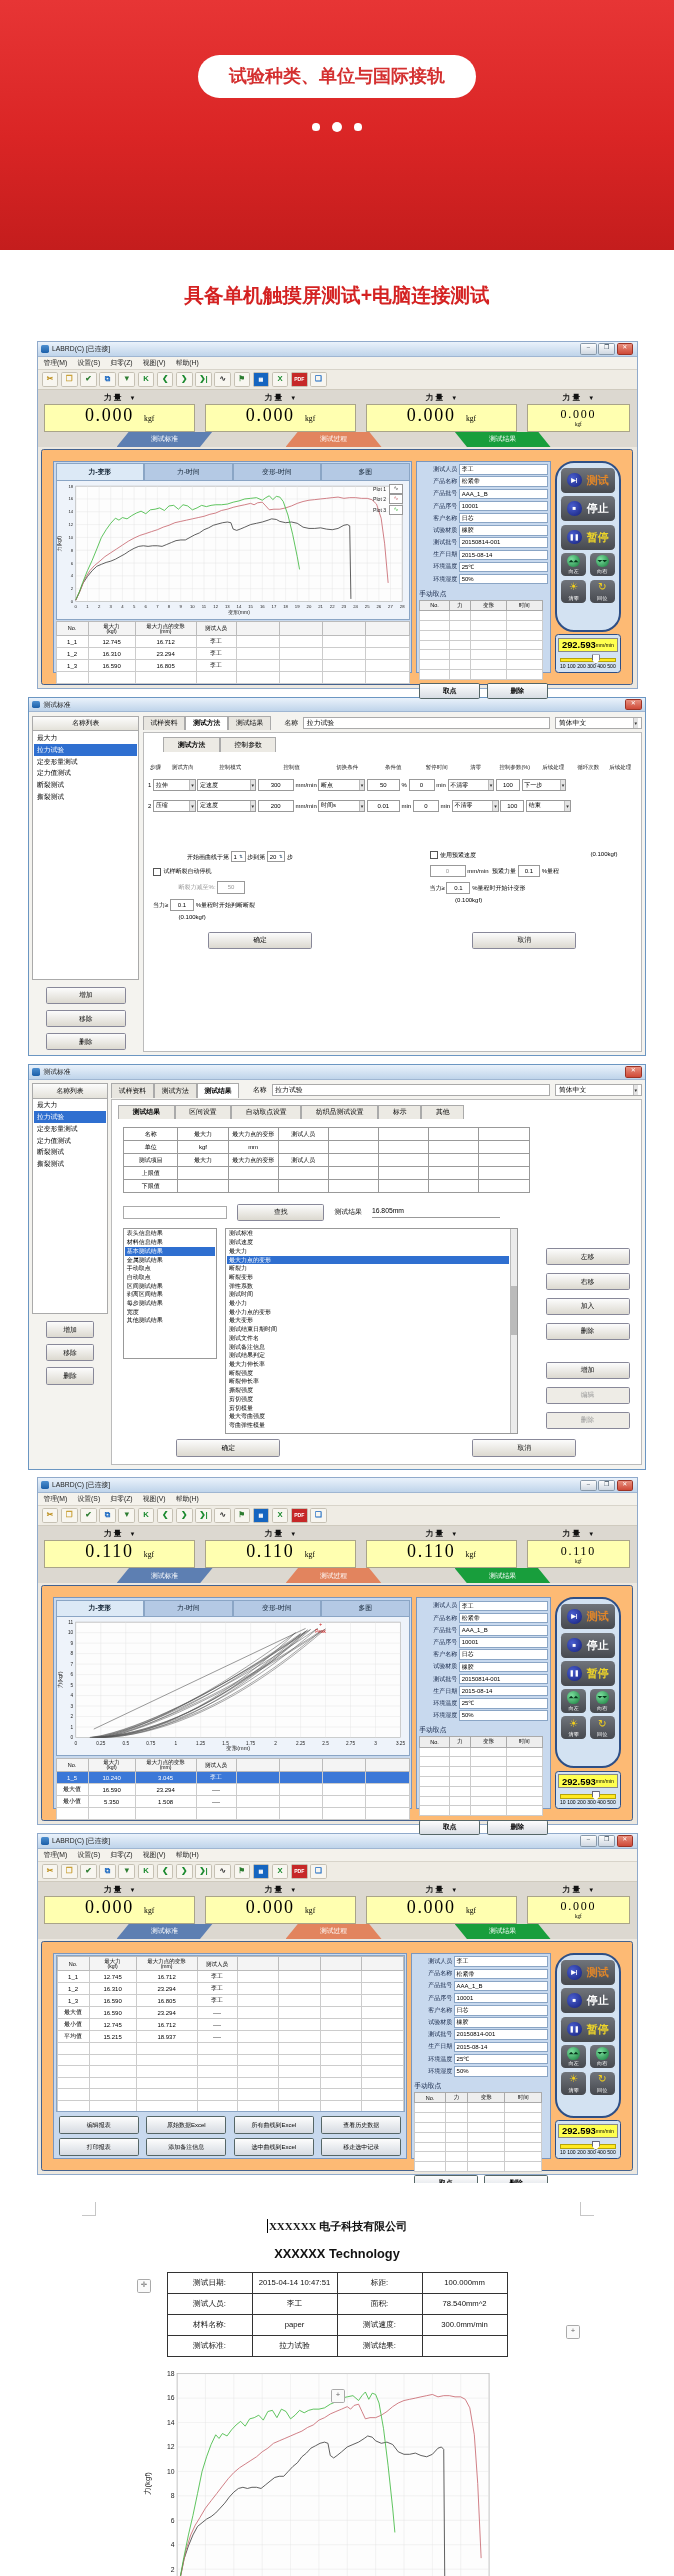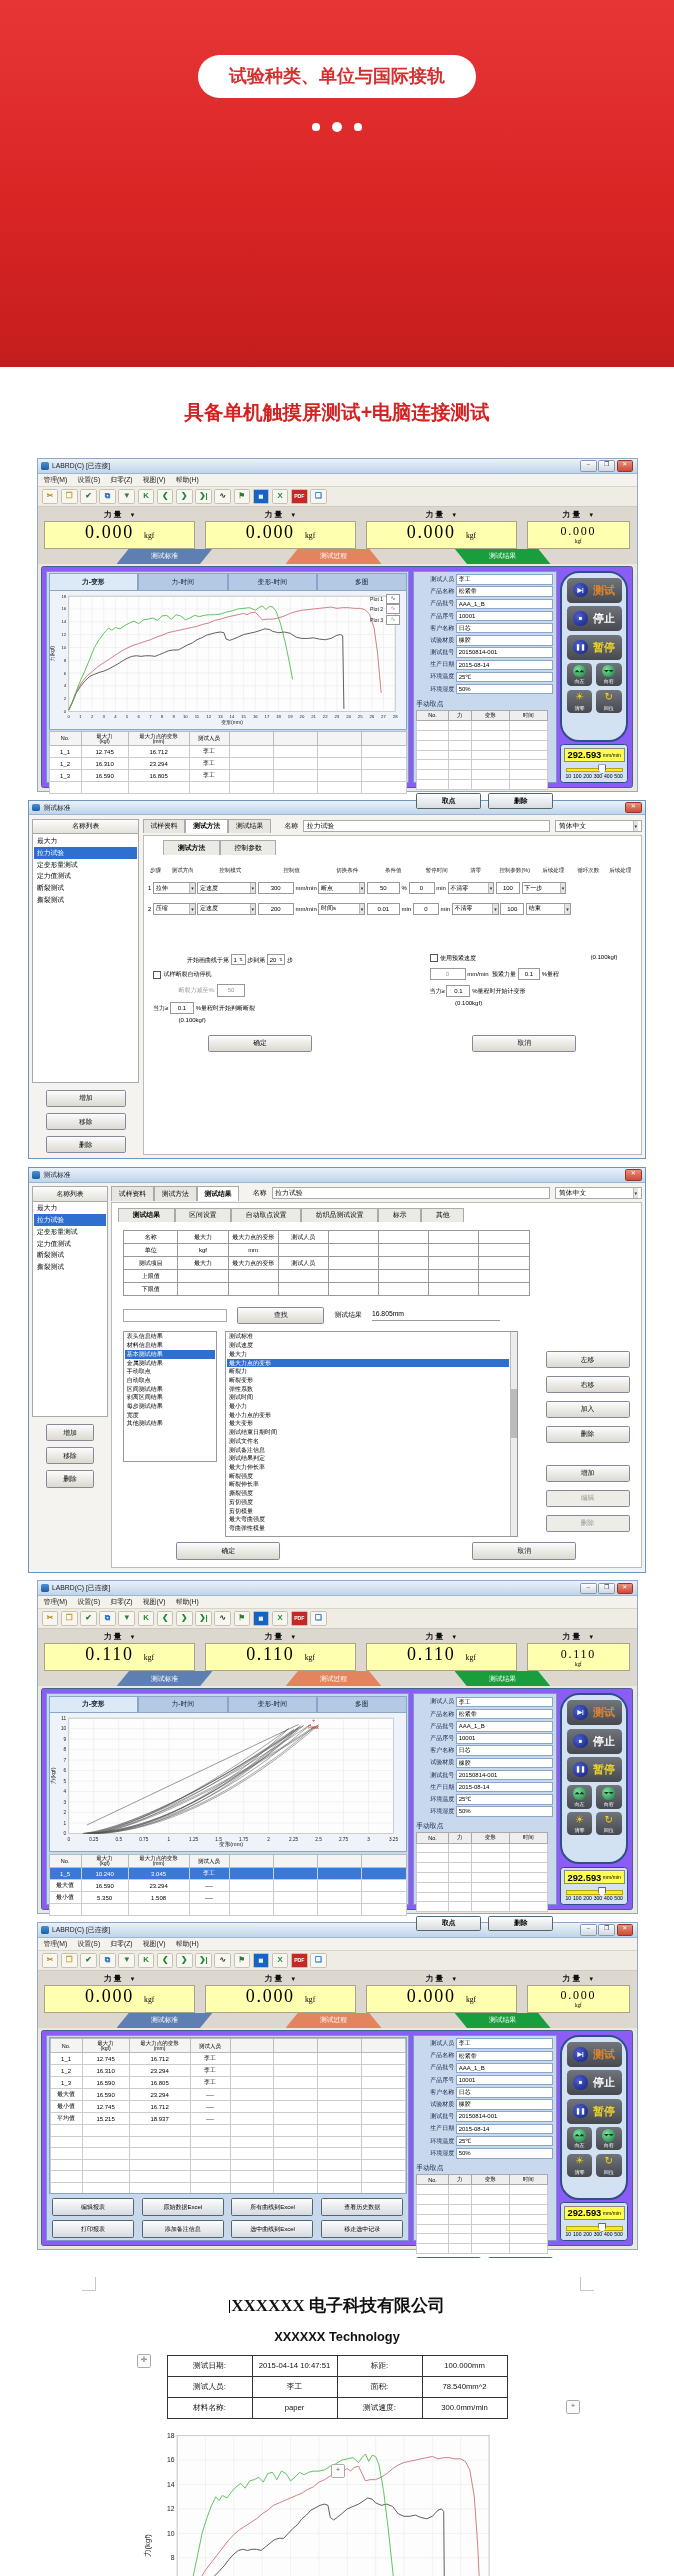--- a/index.html
+++ b/index.html
@@ -5,7 +5,7 @@
   html,body{margin:0;padding:0;background:#fff;width:674px;font-family:"Liberation Sans",sans-serif;}
   .page{width:674px;overflow:hidden;}
   
-  .hero{height:367px;background:linear-gradient(180deg,#e73535 0%,#da2525 55%,#c41d1d 100%);text-align:center;}
+  .hero{height:250px;background:linear-gradient(180deg,#e73535 0%,#da2525 55%,#c41d1d 100%);text-align:center;}
   .badge{display:inline-block;margin-top:55px;background:#fff;color:#d43030;font-size:18px;font-weight:bold;padding:9.4px 31px;border-radius:24px;}
   .hero h1{margin:25.6px 0 0;color:#fff;font-size:51px;font-weight:900;letter-spacing:1.7px;}
   .dots{margin-top:20.5px;}

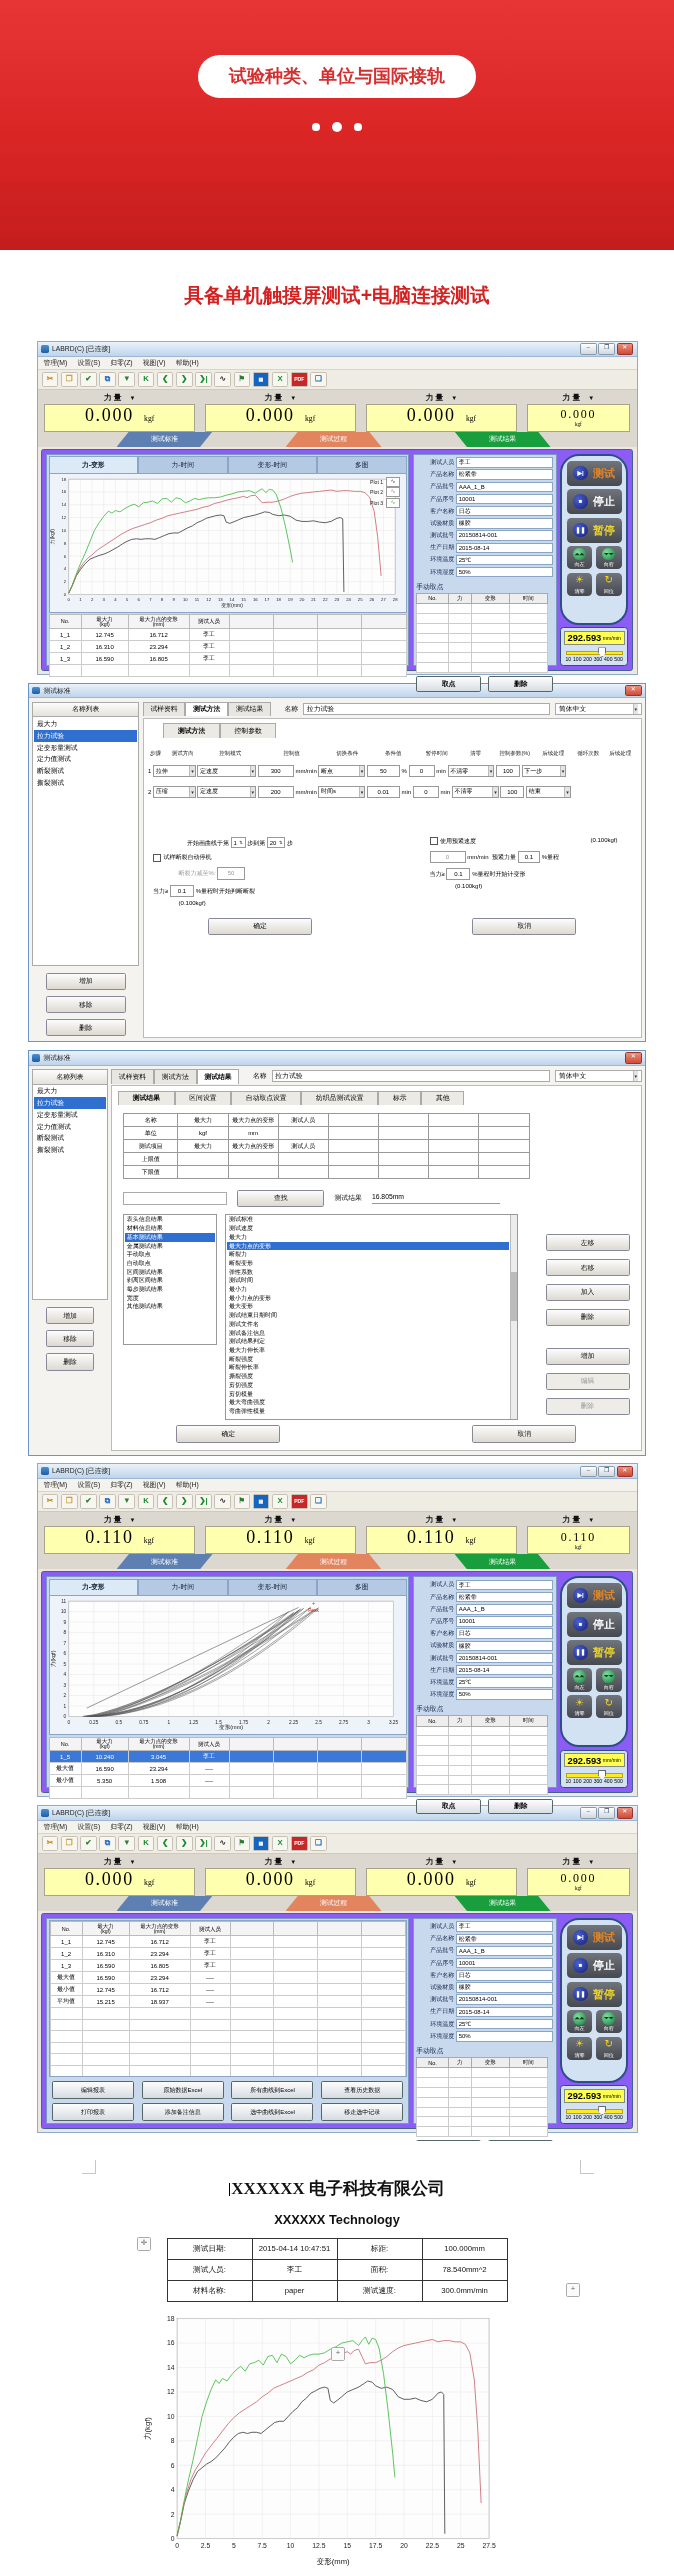--- a/index.html
+++ b/index.html
@@ -41,7 +41,7 @@
   .ph1{background:#5d7fb2;clip-path:polygon(13% 0,100% 0,87% 100%,0 100%);}
   .ph2{background:#e2845e;clip-path:polygon(13% 0,87% 0,100% 100%,0 100%);}
   .ph3{background:#189e3c;clip-path:polygon(0 0,87% 0,100% 100%,13% 100%);}
-  .mainarea{margin:1.7px 3.4px 3.4px;background:#8b5cf6;border:1.7px solid #44628f;display:flex;padding:4px;gap:3.4px;height:212px;border-radius:2.6px;}
+  .mainarea{margin:1.7px 3.4px 3.4px;background:#fdba74;border:1.7px solid #44628f;display:flex;padding:11px;gap:3.4px;height:212px;border-radius:2.6px;}
   .mainarea.h5{height:206px;}
   .leftpanel{width:358px;background:#c8d9ee;border:0.9px solid #7a97bf;display:flex;flex-direction:column;padding:1.7px;}
   .ctabs{display:flex;}

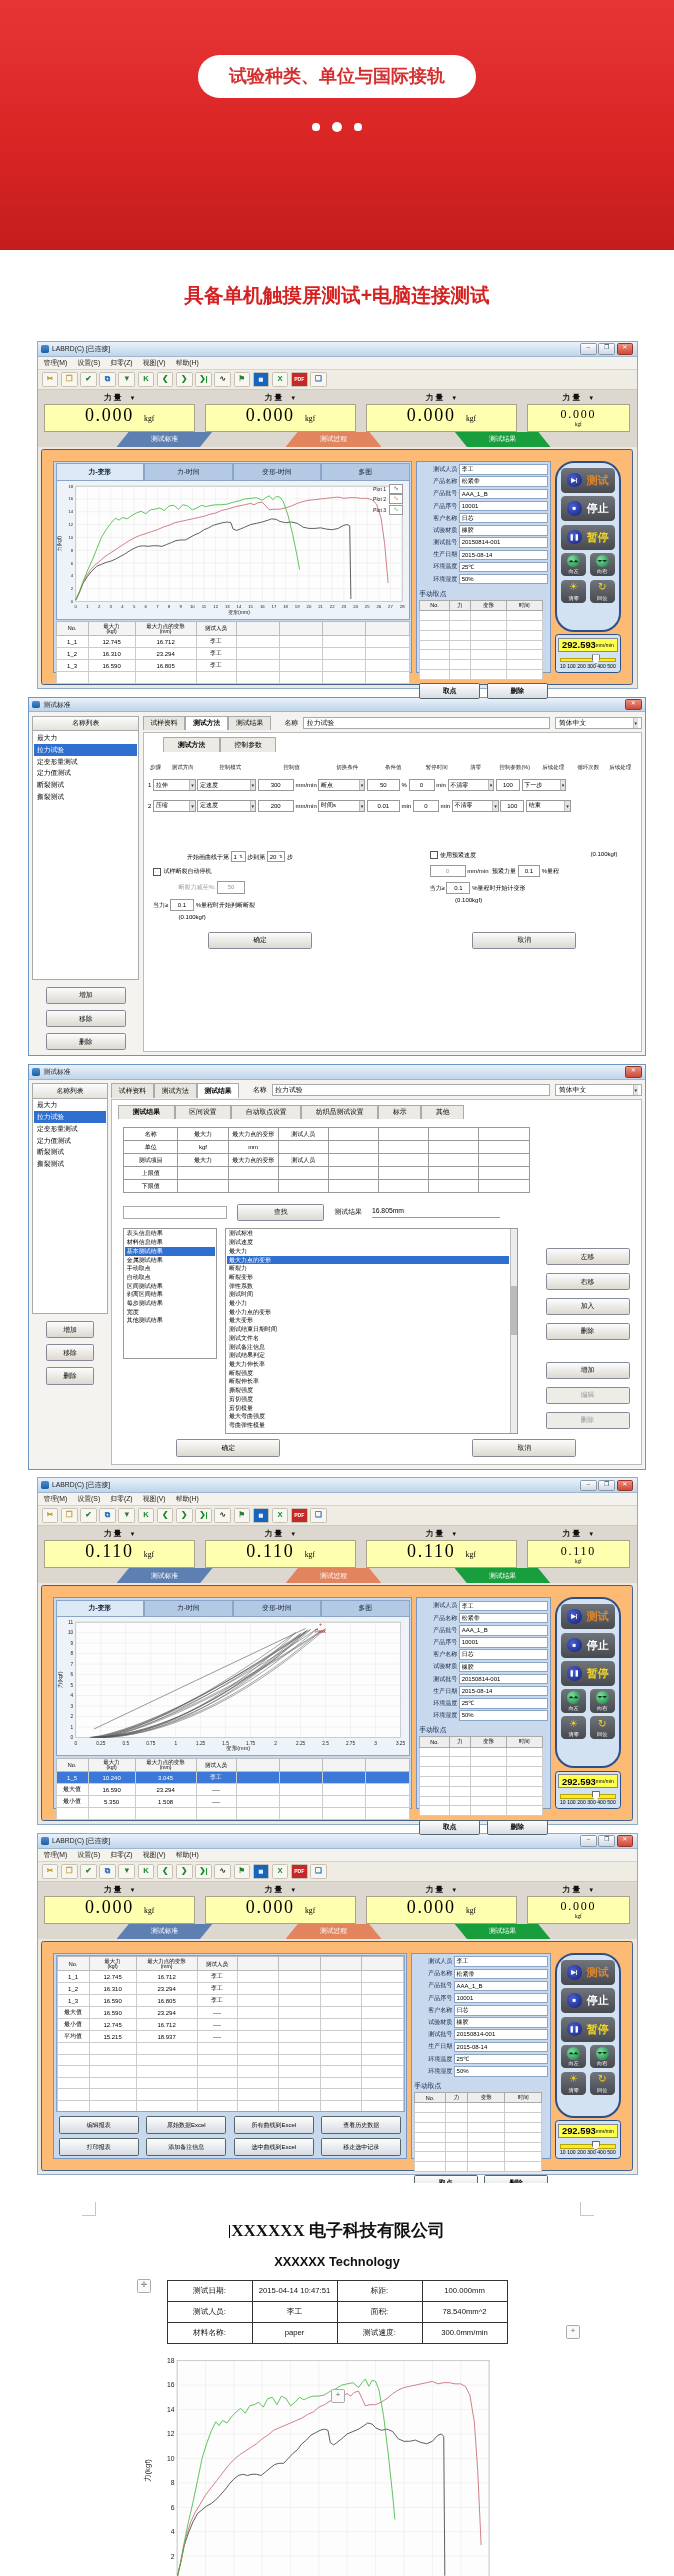--- a/index.html
+++ b/index.html
@@ -153,7 +153,7 @@
   .cropm{position:absolute;width:12.8px;height:12.8px;}
   .cTL{left:82px;top:19px;border-right:0.9px solid #c6c6c6;border-bottom:0.9px solid #c6c6c6;}
   .cTR{right:80px;top:19px;border-left:0.9px solid #c6c6c6;border-bottom:0.9px solid #c6c6c6;}
-  .r-company{text-align:center;font-size:17px;font-weight:bold;font-family:"Liberation Serif",serif;color:#111;}
+  .r-company{text-align:center;font-size:11px;font-weight:bold;font-family:"Liberation Serif",serif;color:#111;}
   .cursorbar{display:inline-block;width:1.3px;height:13.7px;background:#000;vertical-align:-2.6px;margin-right:0.9px;}
   .r-sub{text-align:center;font-size:12.8px;font-weight:bold;margin-top:12px;color:#111;}
   .itable{border-collapse:collapse;margin:11px auto 0;width:341px;}

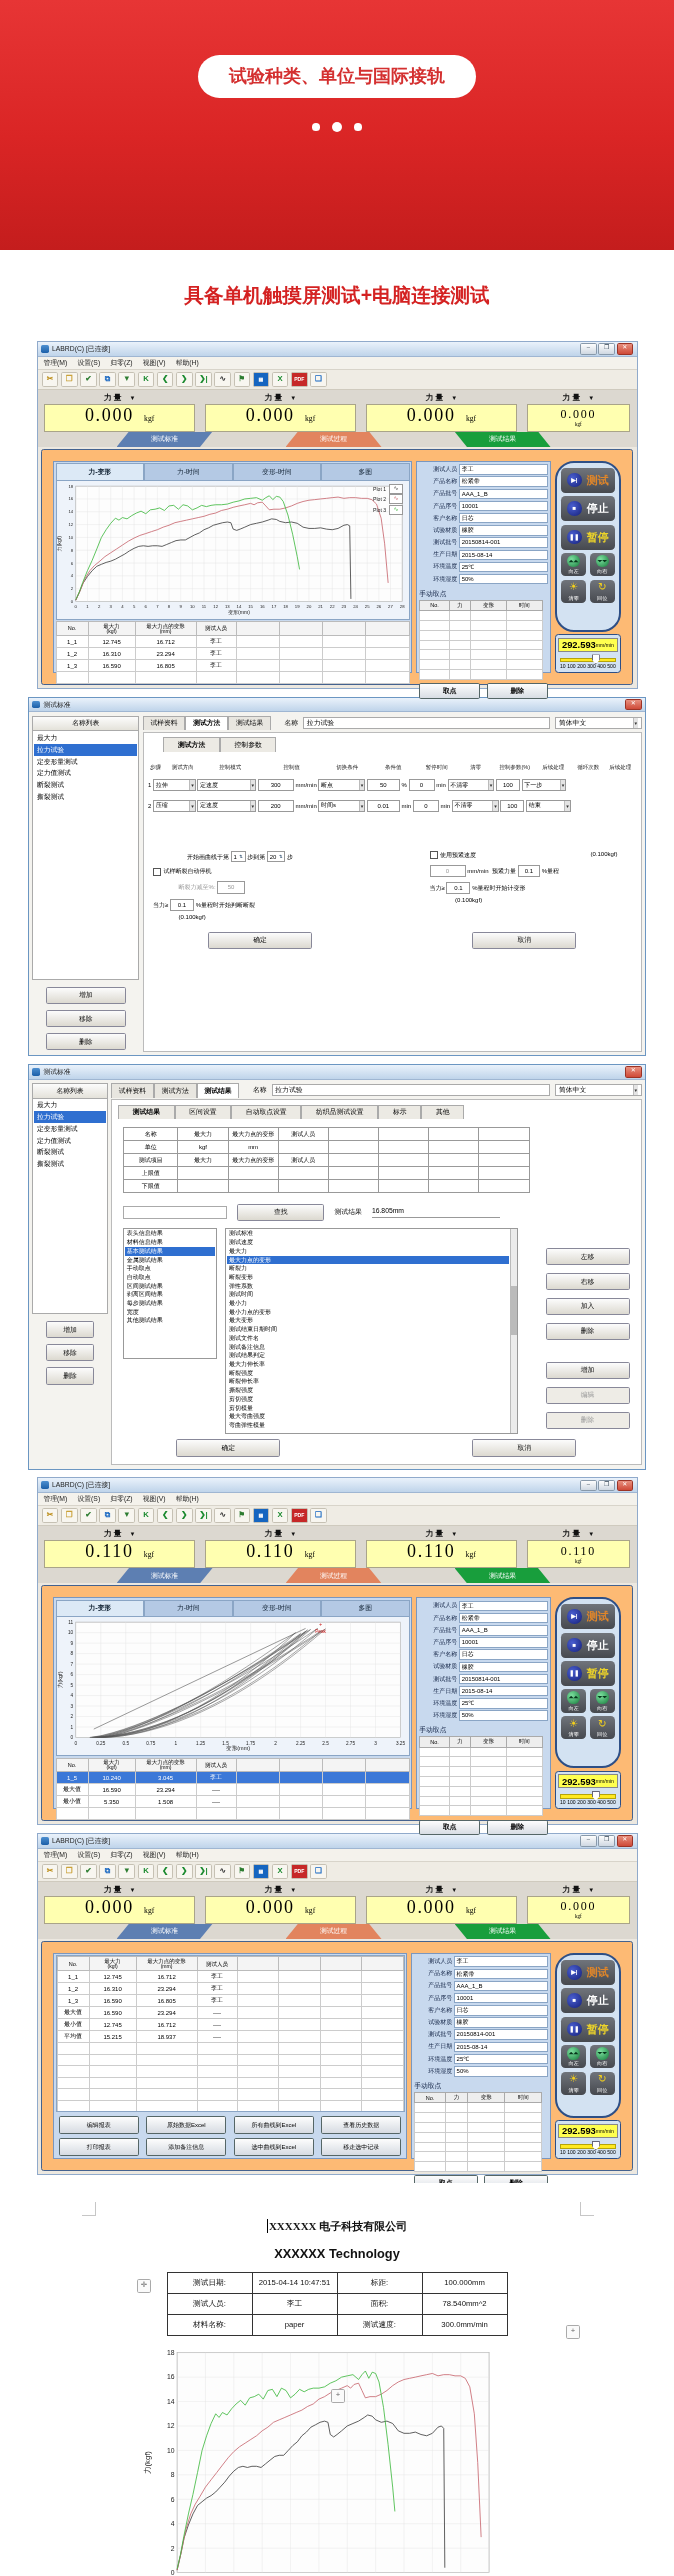--- a/index.html
+++ b/index.html
@@ -1752,6 +1752,12 @@
             <td>测试速度:</td>
             <td>300.0mm/min</td>
           </tr>
+          <tr>
+            <td>测试标准:</td>
+            <td>拉力试验</td>
+            <td>测试结果:</td>
+            <td></td>
+          </tr>
         </tbody>
       </table>
     <span class="handle" style="left:331px;top:206px;">+</span>

